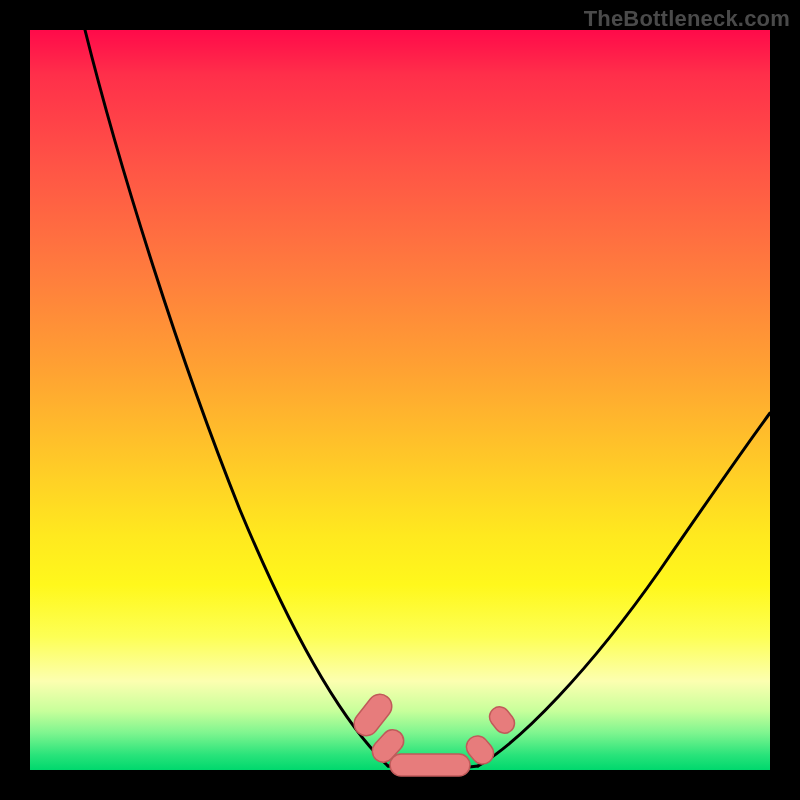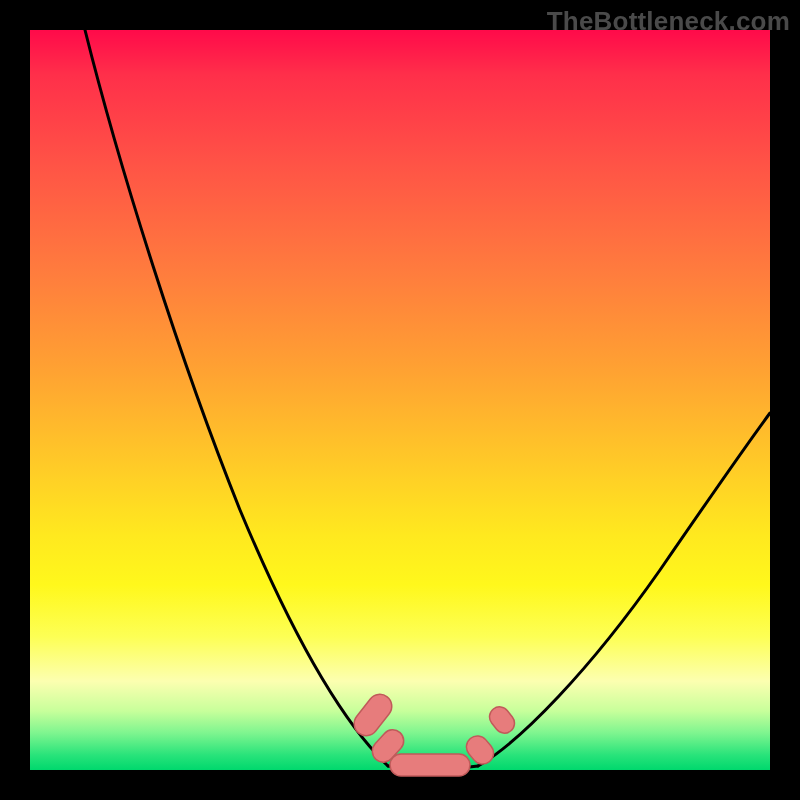--- a/index.html
+++ b/index.html
@@ -54,7 +54,7 @@
     position: absolute;
     top: 6px;
     right: 10px;
-    font-size: 26px;
+    font-size: 22px;
     font-weight: 600;
     color: #4a4a4a;
     letter-spacing: 0.2px;

